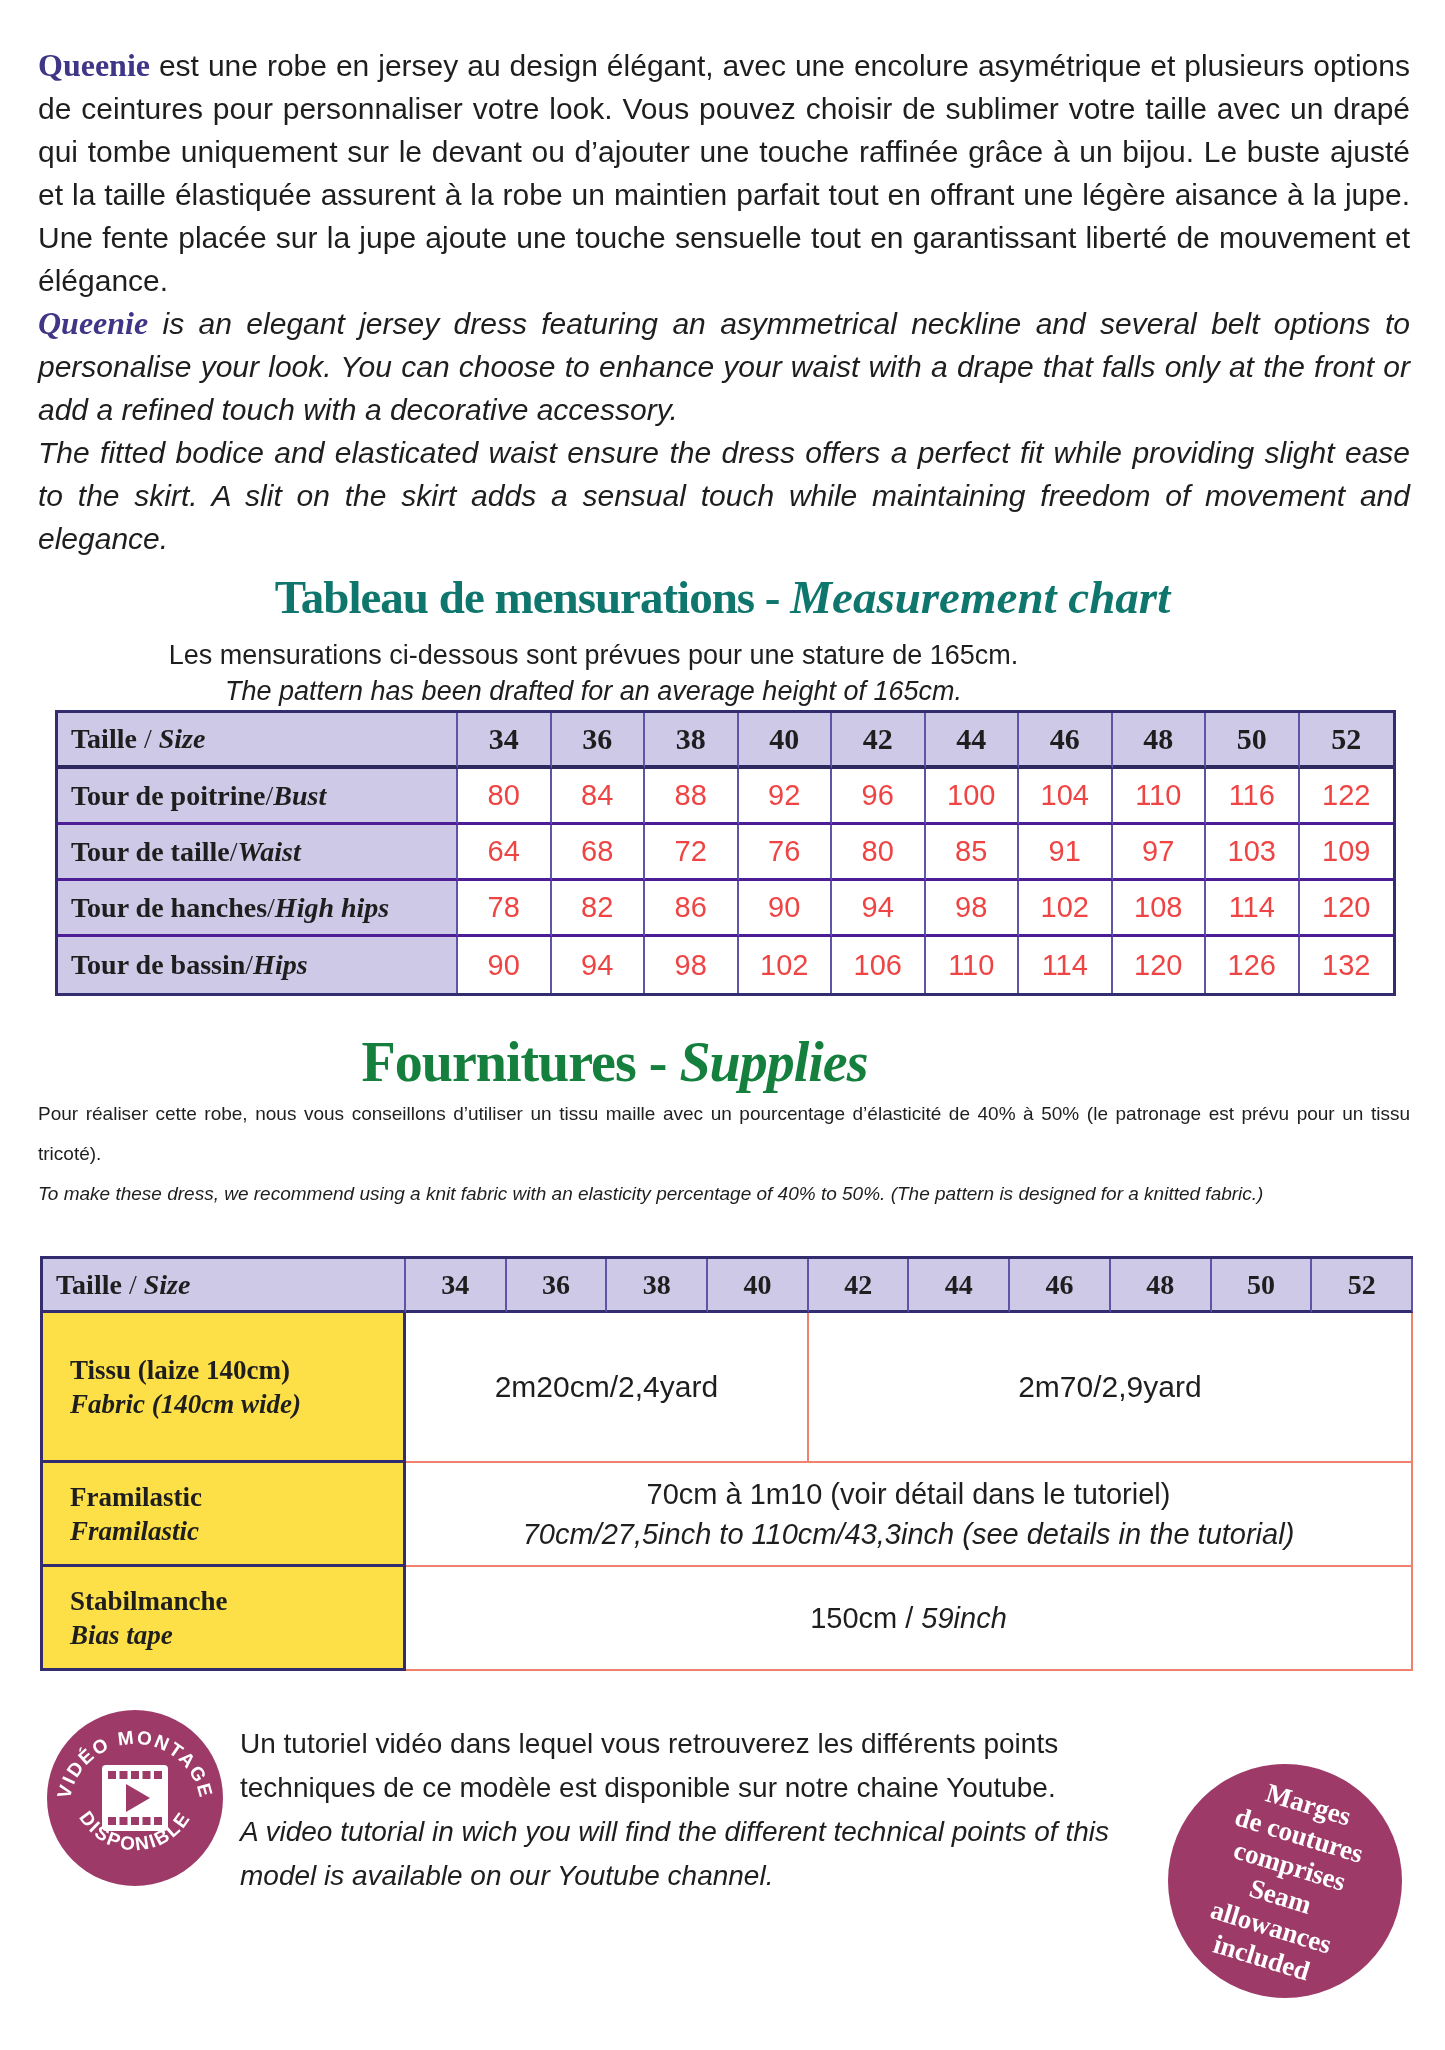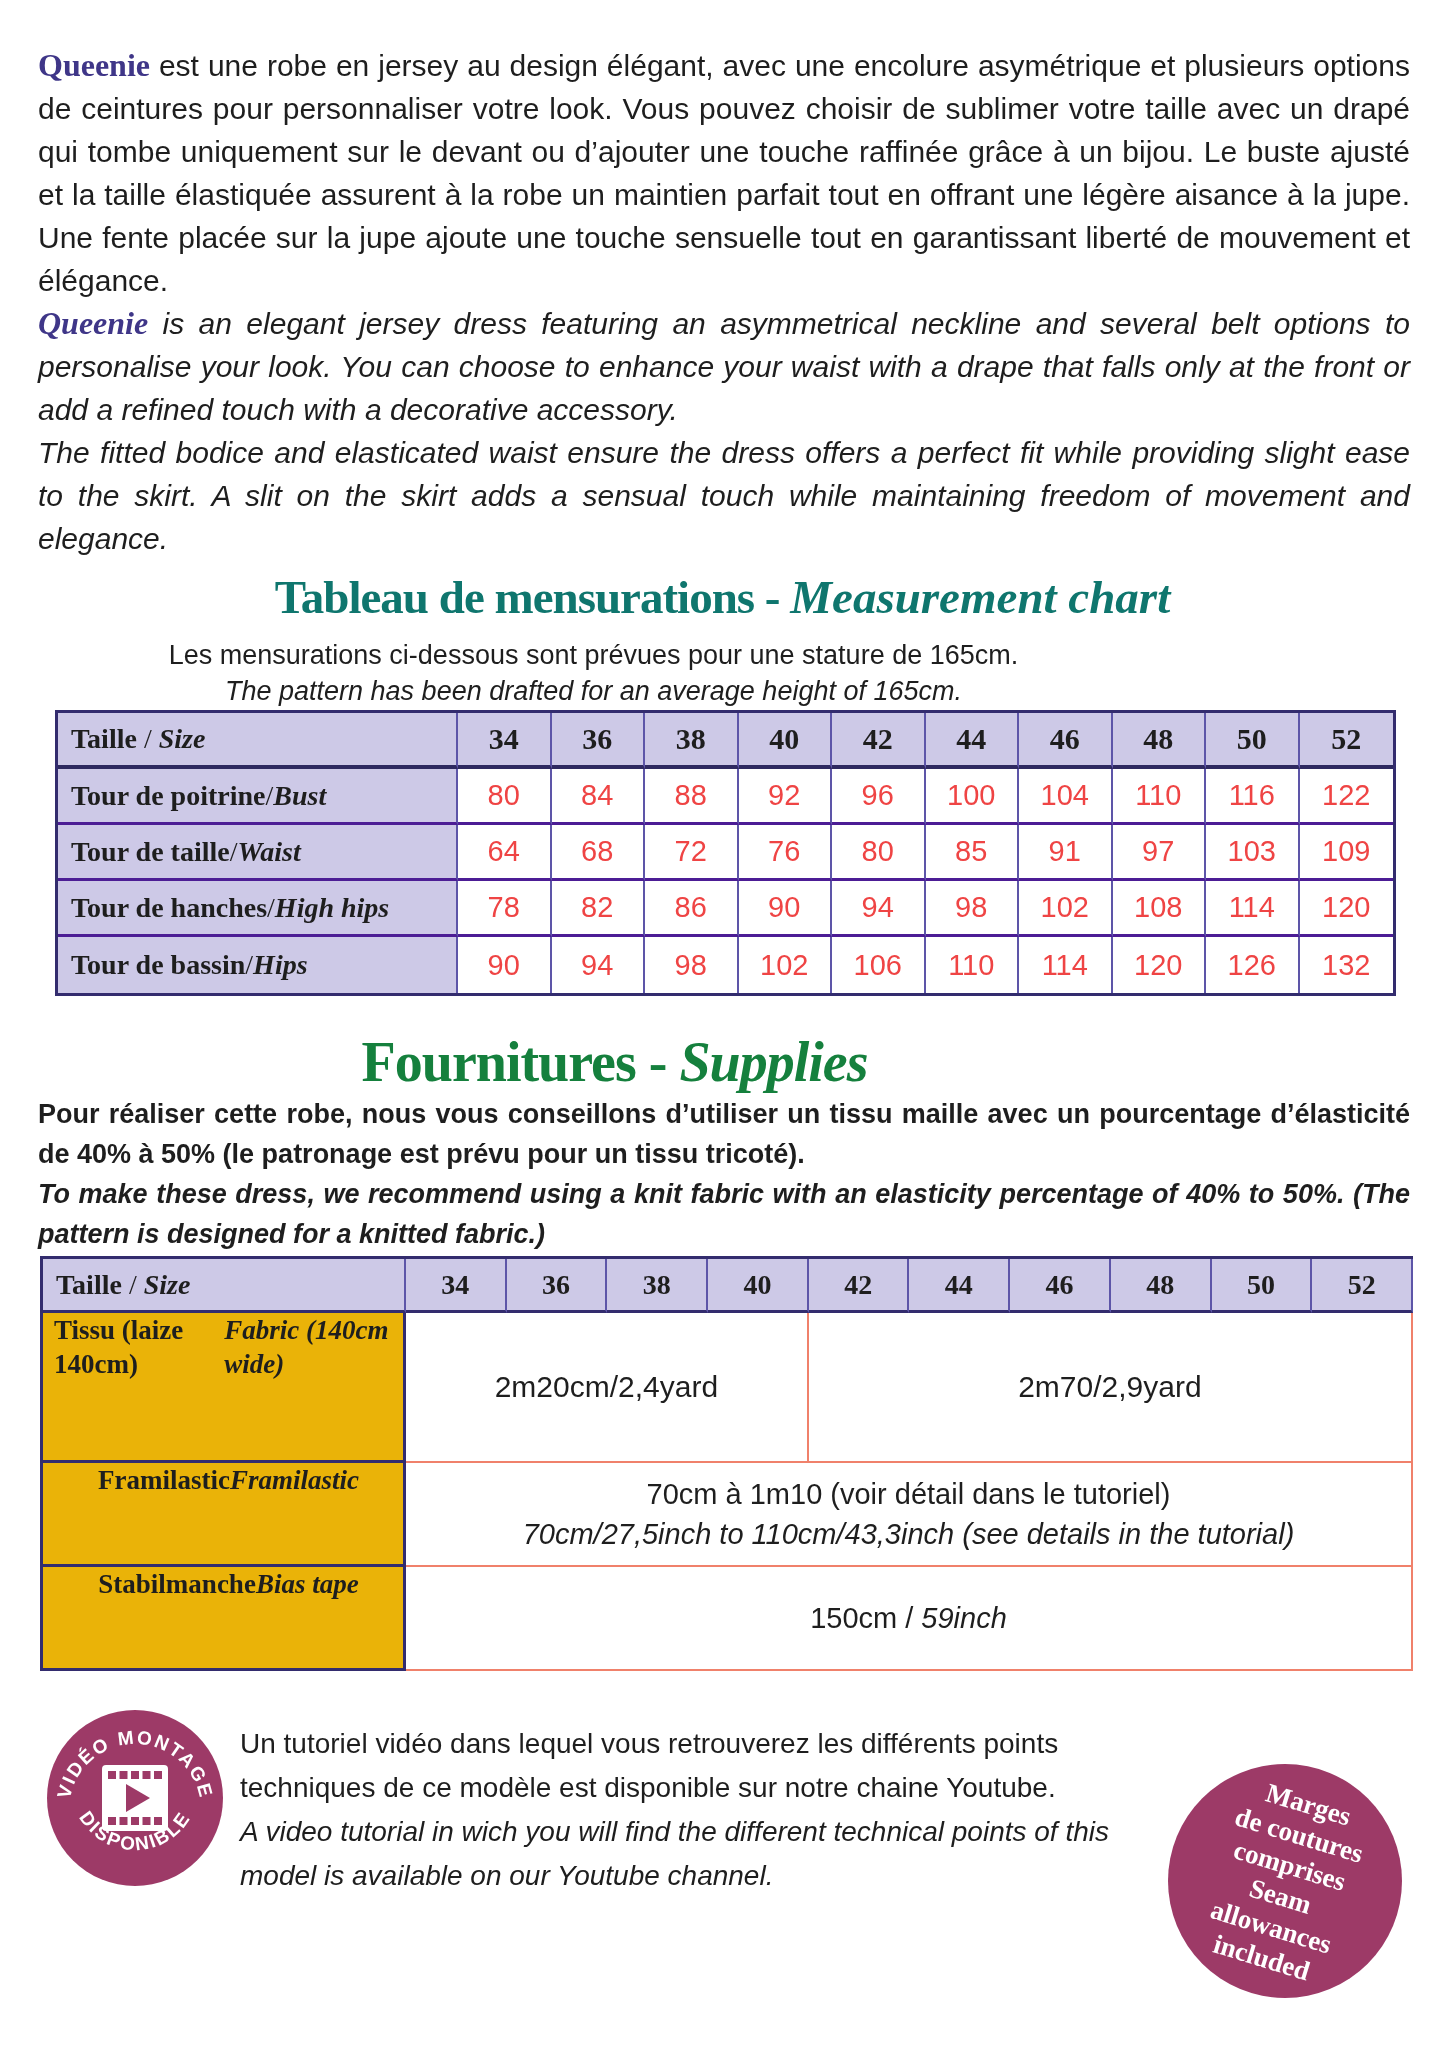--- a/index.html
+++ b/index.html
@@ -17,7 +17,7 @@
   .sub2{left:0;top:676px;width:1187px;text-align:center;font-size:27px;font-style:italic;}
   .h2-title{left:0;top:1030px;width:1229px;text-align:center;
     font-family:"Liberation Serif",serif;font-weight:700;font-size:56px;color:#15803d;letter-spacing:-1px;}
-  .sup-intro{left:38px;top:1094px;width:1372px;font-size:27px;line-height:40px;text-align:justify;font-weight:bold;}
+  .sup-intro{left:38px;top:1094px;width:1372px;font-size:19px;line-height:40px;text-align:justify;}
   
   .sf{font-family:"Liberation Serif",serif;font-weight:700;}
   .sfi{font-family:"Liberation Serif",serif;font-weight:700;font-style:italic;}

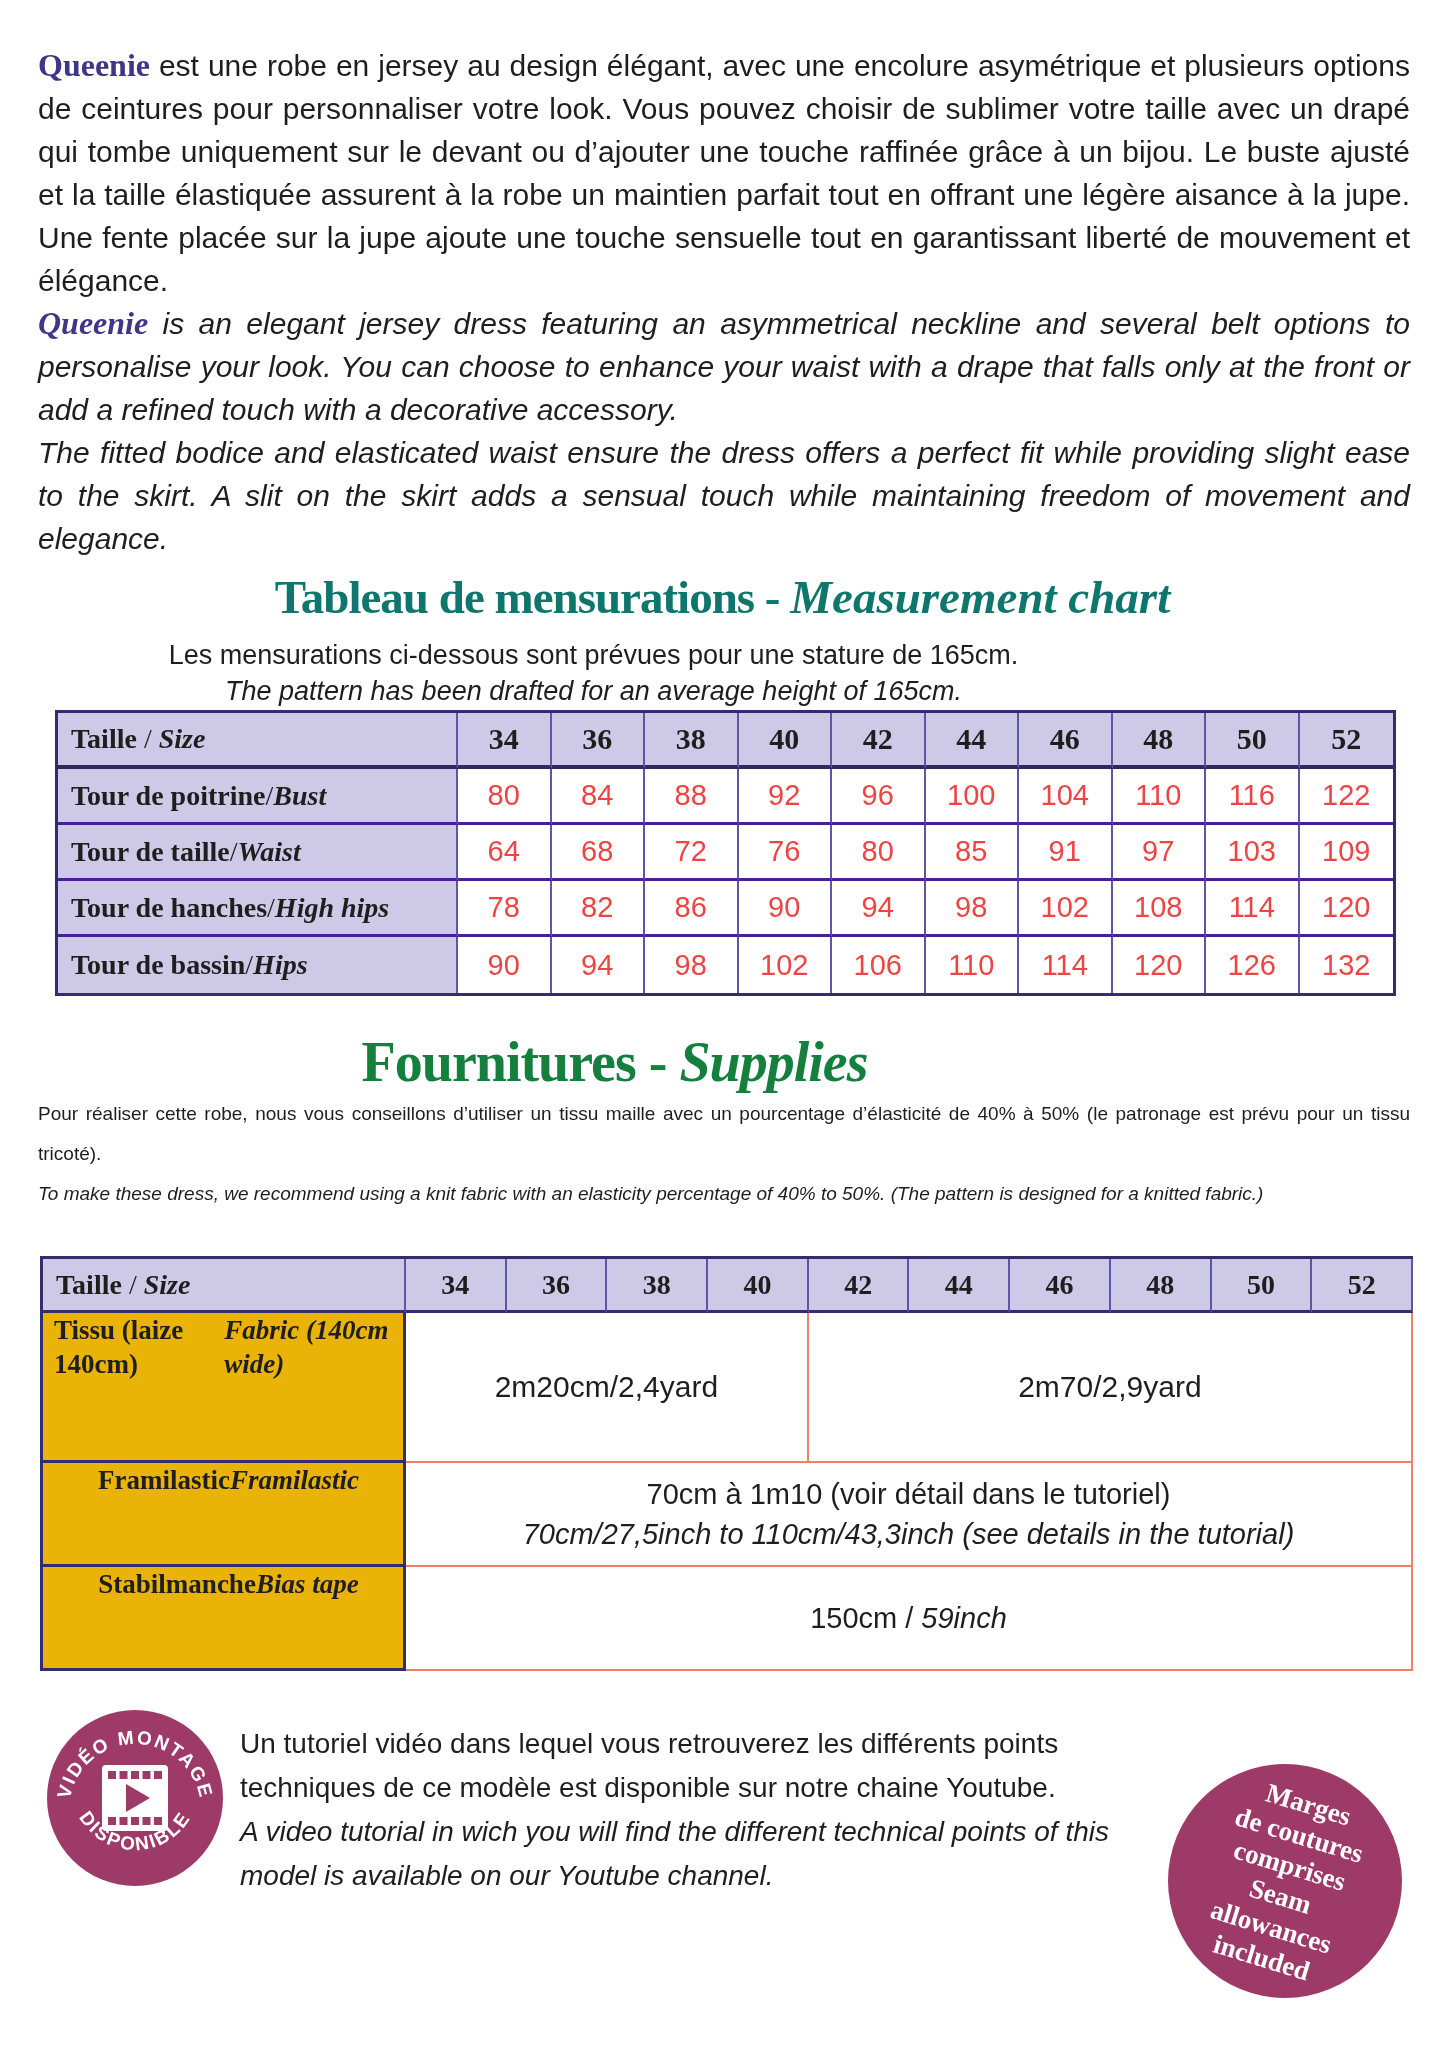--- a/index.html
+++ b/index.html
@@ -44,8 +44,8 @@
   .t2 .h{background:#cdc9e7;border-right:2px solid #5d55a8;border-bottom:3px solid #332c6e;
     font-family:"Liberation Serif",serif;font-weight:700;font-size:28px;}
   .t2 .h:last-of-type{border-right:3px solid #332c6e;}
-  .t2 .labcell{background:#eab308;border-right:3px solid #332c6e;border-bottom:3px solid #332c6e;
-    flex-direction:row;align-items:flex-start;justify-content:center;padding-left:11px;
+  .t2 .labcell{background:#fde047;border-right:3px solid #332c6e;border-bottom:3px solid #332c6e;
+    flex-direction:column;align-items:flex-start;justify-content:center;padding-left:27px;
     font-size:27px;line-height:34px;}
   .t2 .valA{grid-column:2 / span 4;border-right:2px solid #f0816b;border-bottom:2px solid #f0816b;font-size:30px;}
   .t2 .valB{grid-column:6 / span 6;border-right:2px solid #f0816b;border-bottom:2px solid #f0816b;font-size:30px;}

